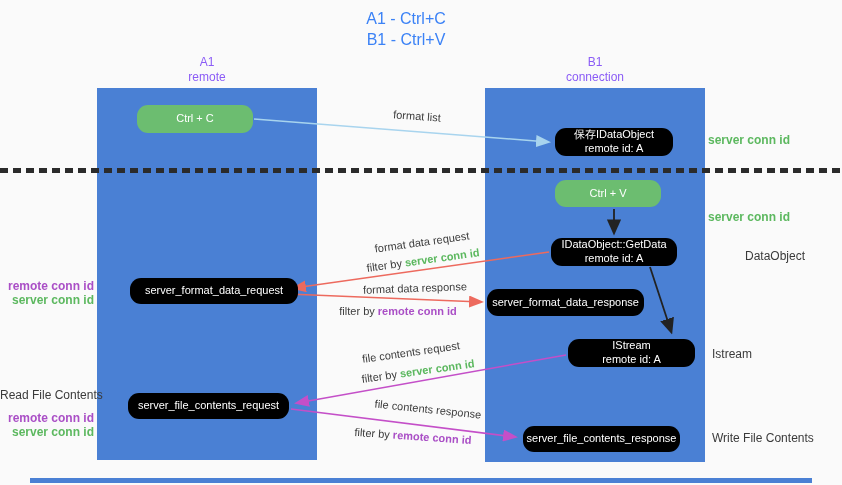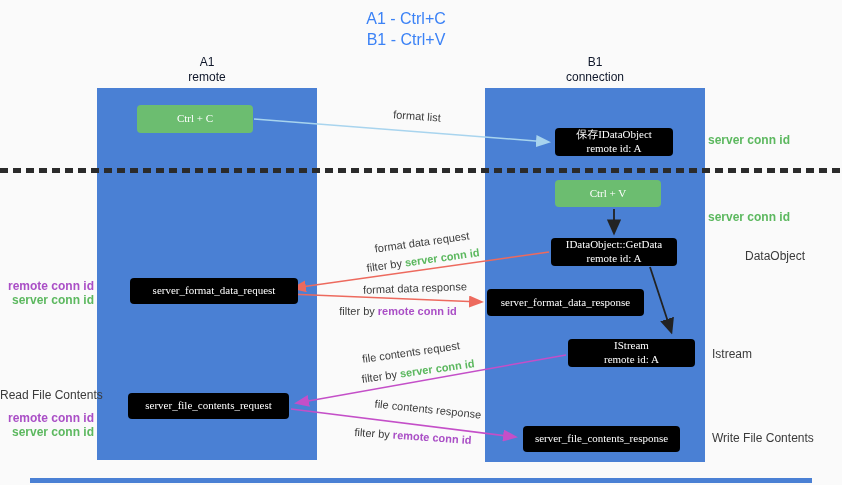--- a/index.html
+++ b/index.html
@@ -15,7 +15,7 @@
     font-size:16px;line-height:1.32;text-align:center;color:#3b82f6;
   }
   .lane-header{
-    top:55px;width:120px;text-align:center;font-size:12px;line-height:1.25;color:#0f172a;
+    top:55px;width:120px;text-align:center;font-size:12px;line-height:1.25;color:#8b5cf6;
   }
   .lane{background:#4a80d4;}
   .lane-left{left:97px;top:88px;width:220px;height:372px;}

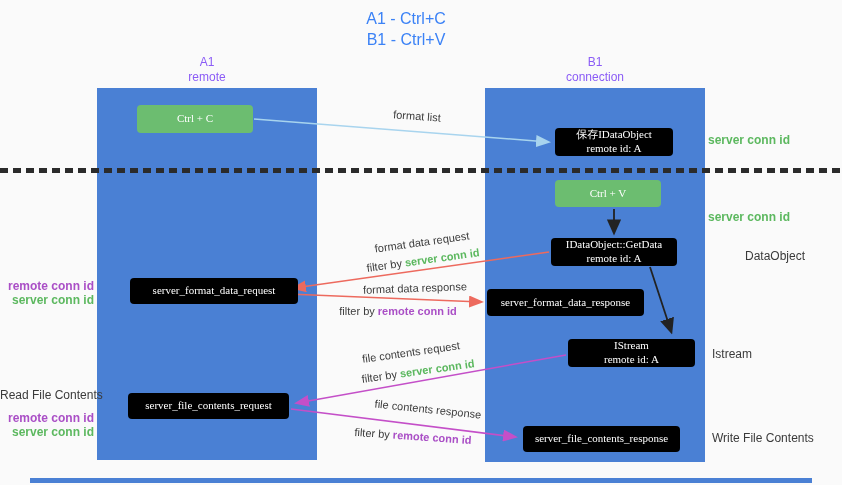--- a/index.html
+++ b/index.html
@@ -27,8 +27,7 @@
   .node{
     display:flex;flex-direction:column;align-items:center;justify-content:center;
     color:#fff;font-size:11px;line-height:1.25;text-align:center;
-    border-radius:4px;
-    font-family:Liberation Serif, serif;
+    border-radius:11px;
   }
   .green{background:#6cbd70;}
   .orange{background:#000000;}

